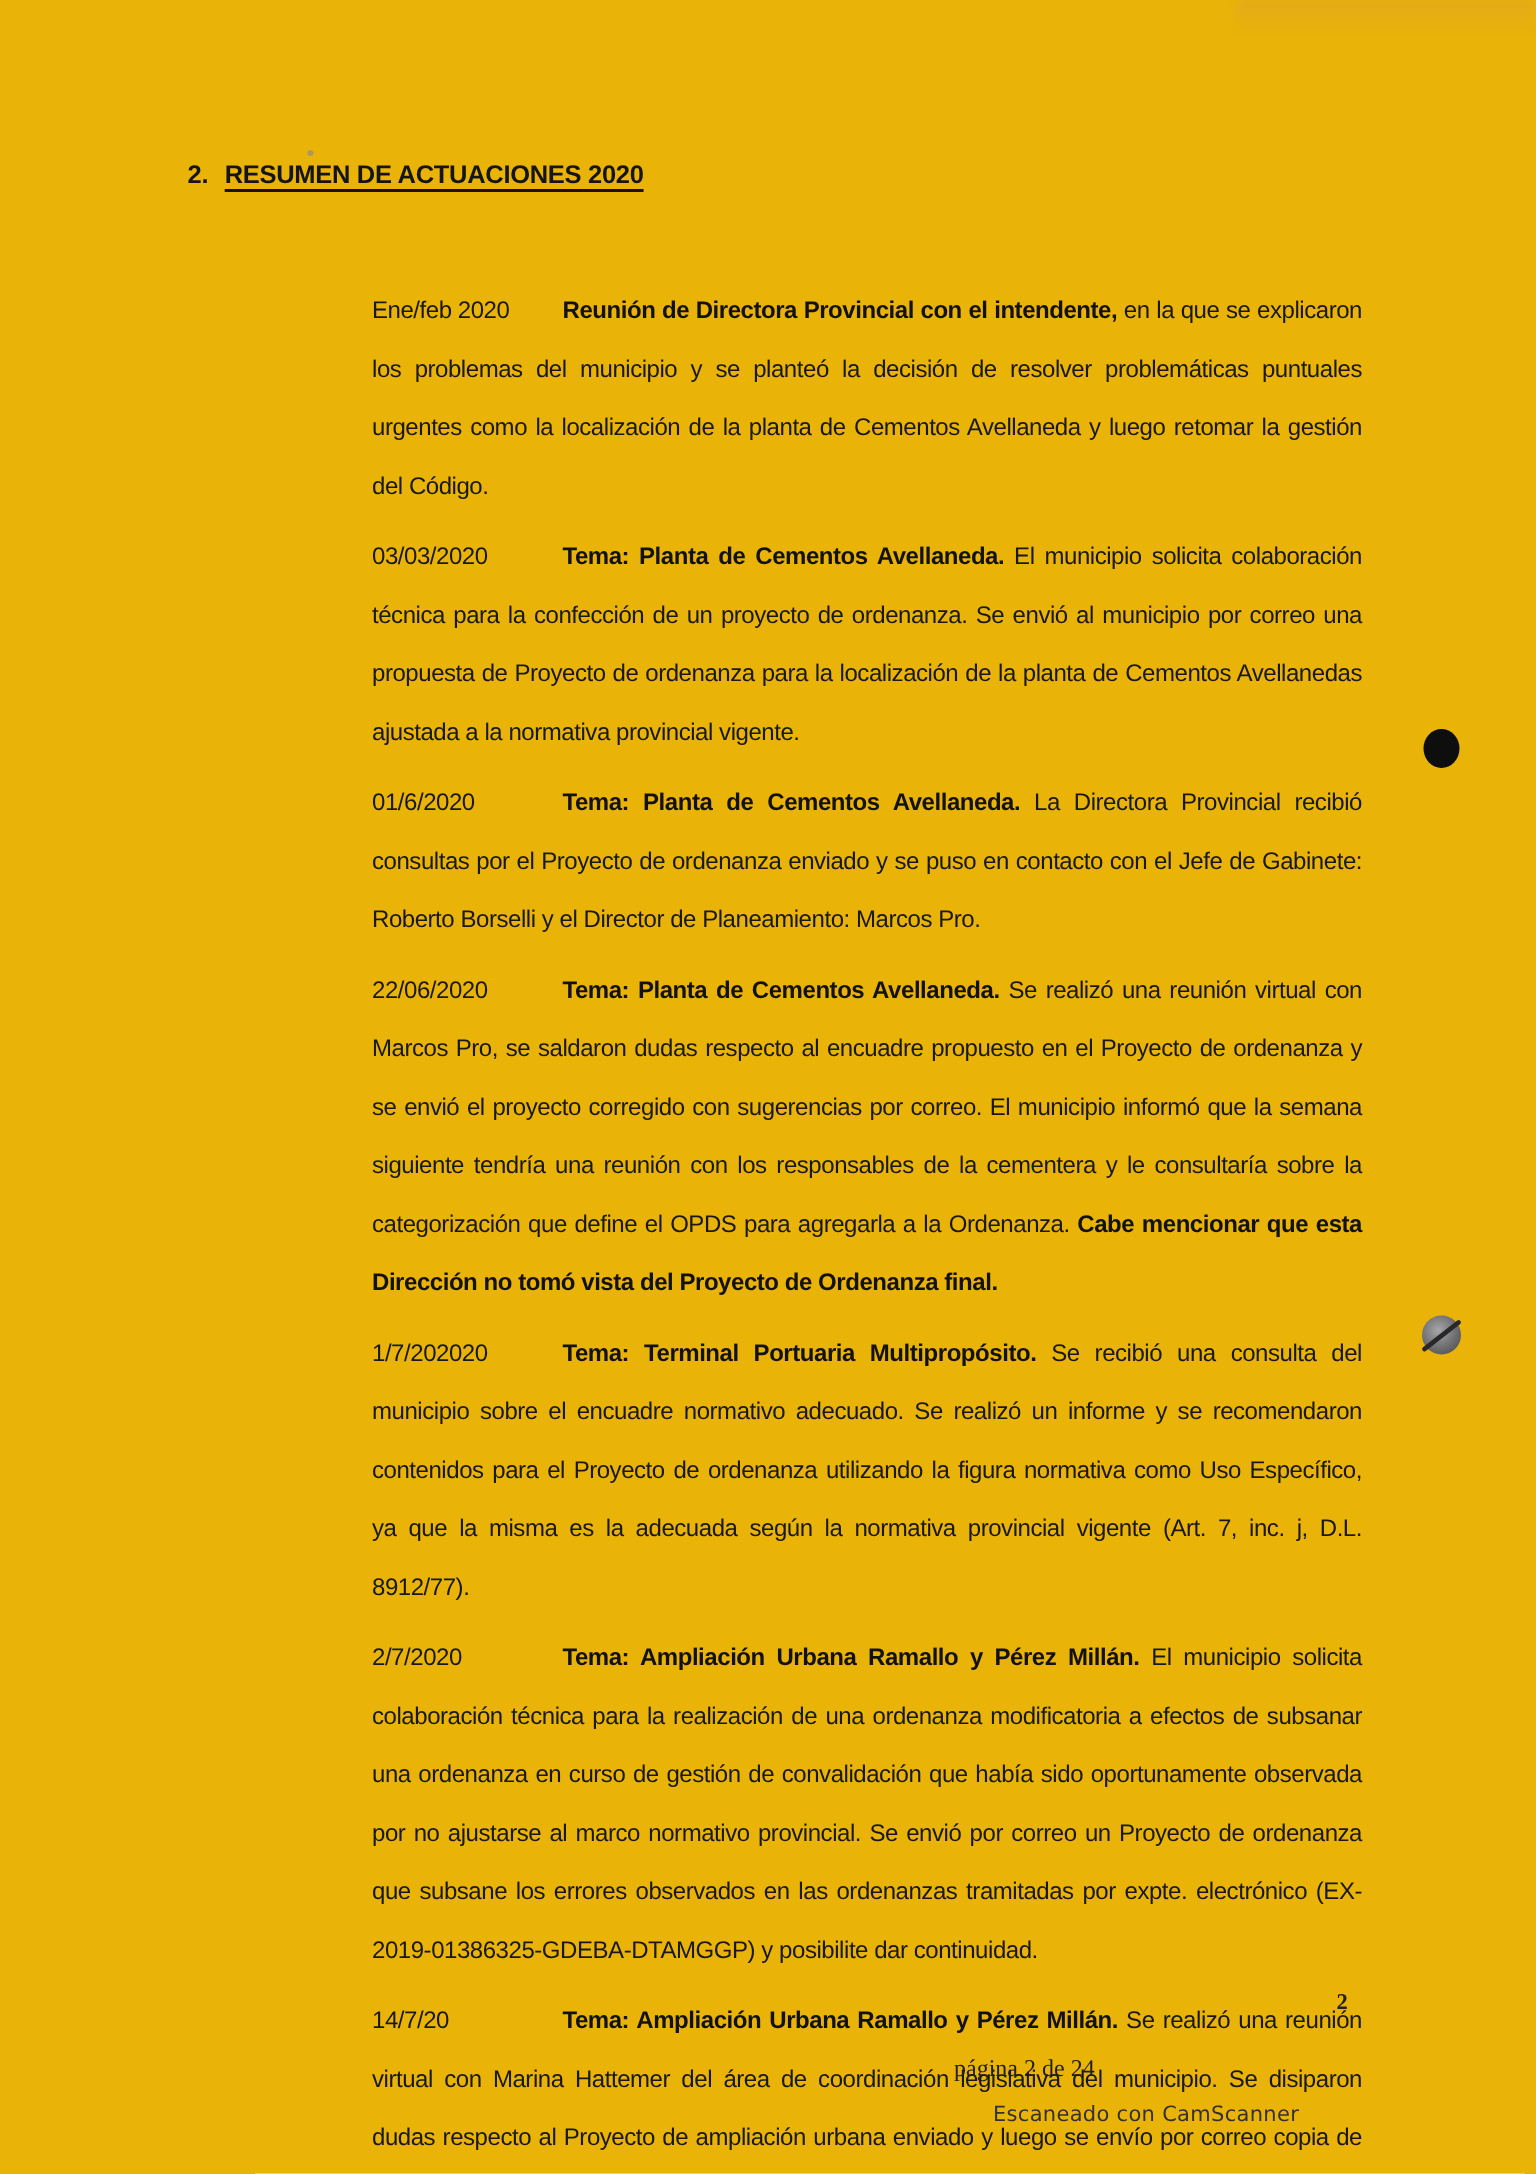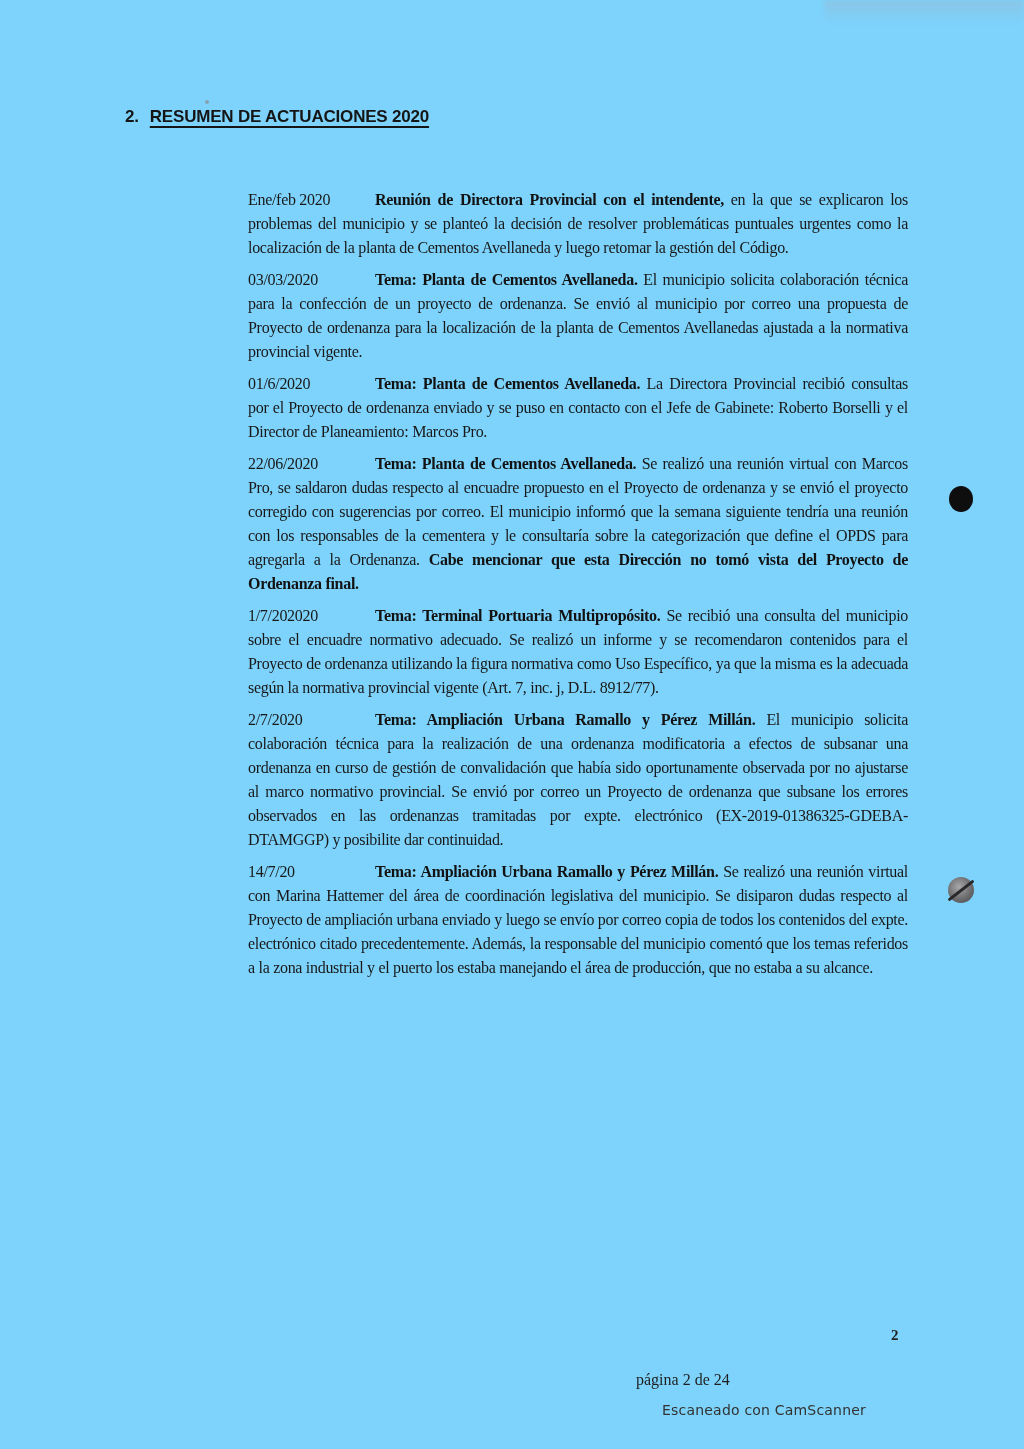--- a/index.html
+++ b/index.html
@@ -13,7 +13,7 @@
   }
   .page {
     position: absolute; inset: 0;
-    background: #7dd3fc;
+    background: #eab308;
   }
   
   .smudge {

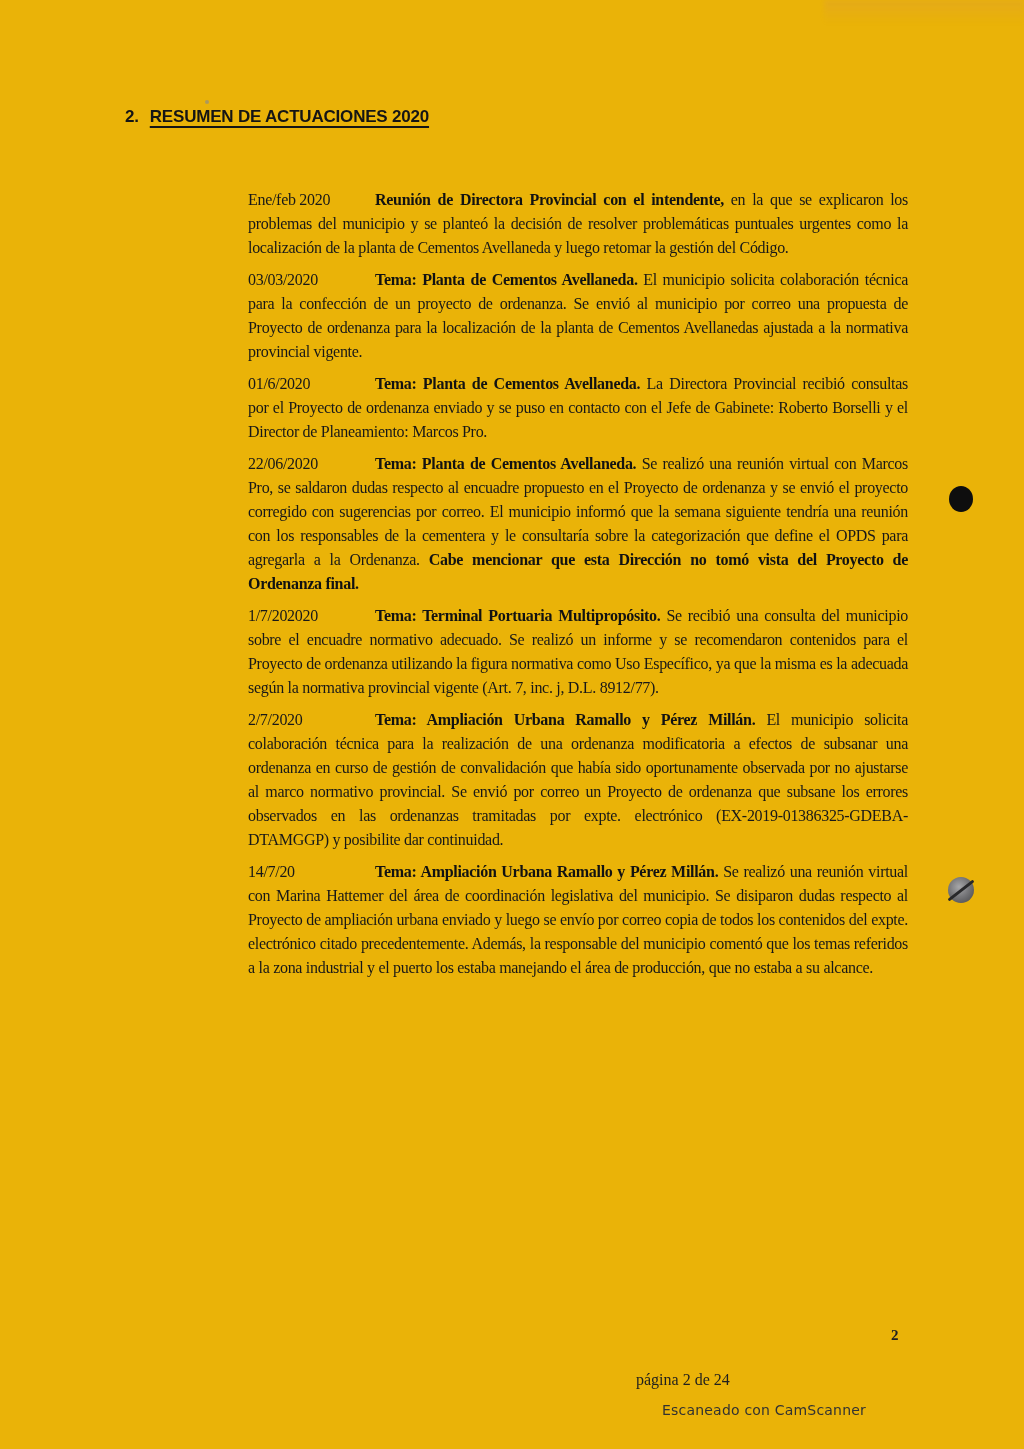--- a/index.html
+++ b/index.html
@@ -45,11 +45,10 @@
   .entry {
     margin: 0 0 8px 0;
     font-size: 16px;
-    line-height: 24px;
+    line-height: 39px;
     letter-spacing: -0.3px;
     text-align: justify;
     color: #181818;
-    font-family: Liberation Serif, serif;
   }
   .entry .date {
     display: inline-block;

